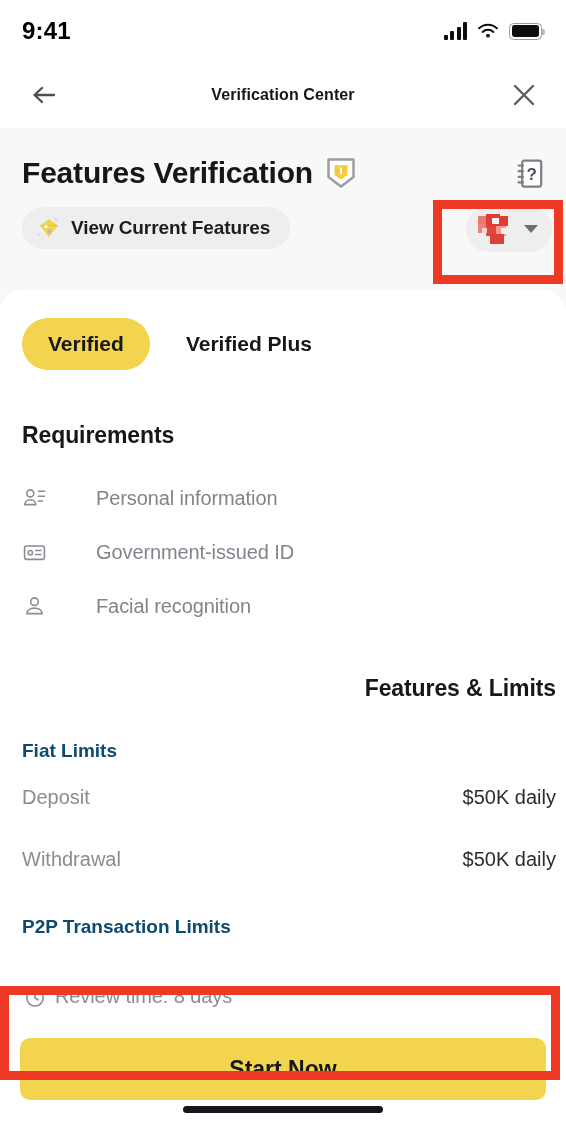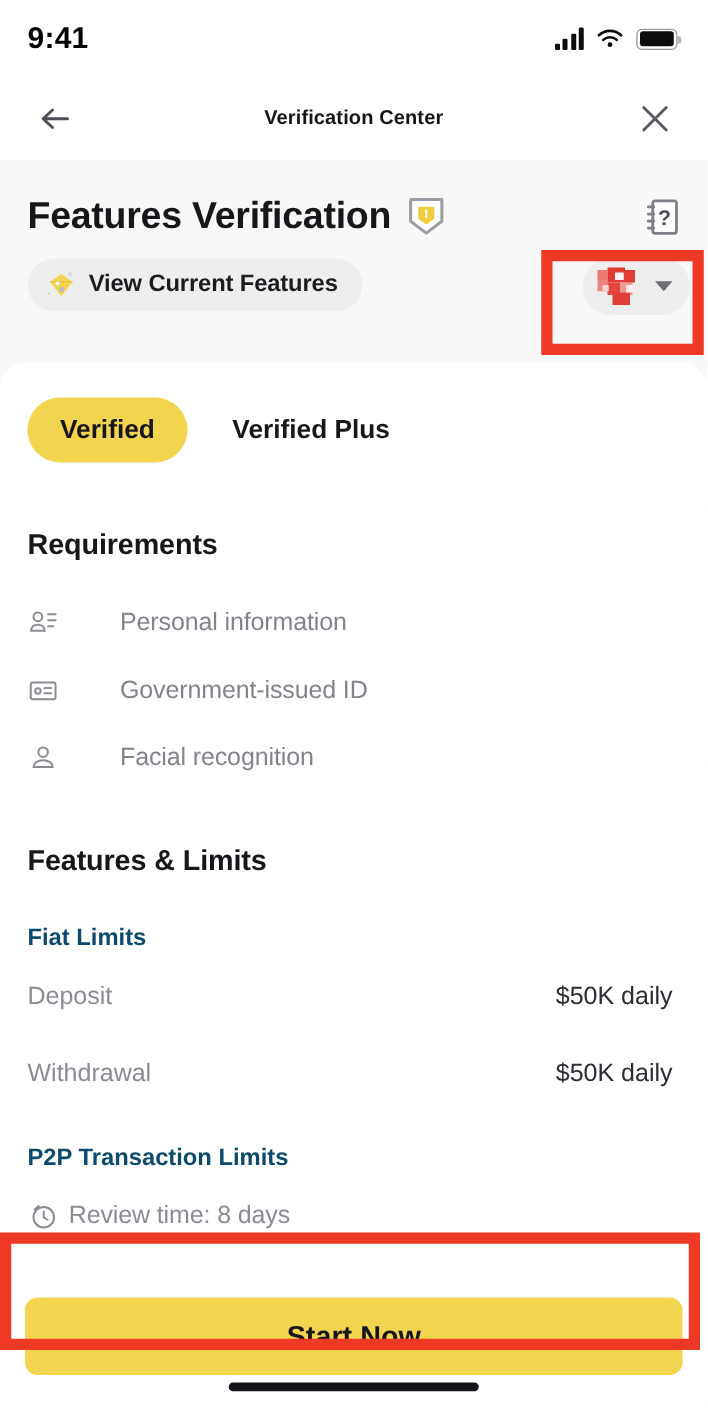--- a/index.html
+++ b/index.html
@@ -205,7 +205,7 @@
     top: 290px; left: 0; right: 0; bottom: 0;
     background: #ffffff;
     border-radius: 22px 22px 0 0;
-    padding: 28px 28px 0 22px;
+    padding: 28px 10px 0 22px;
     overflow: hidden;
   }
 

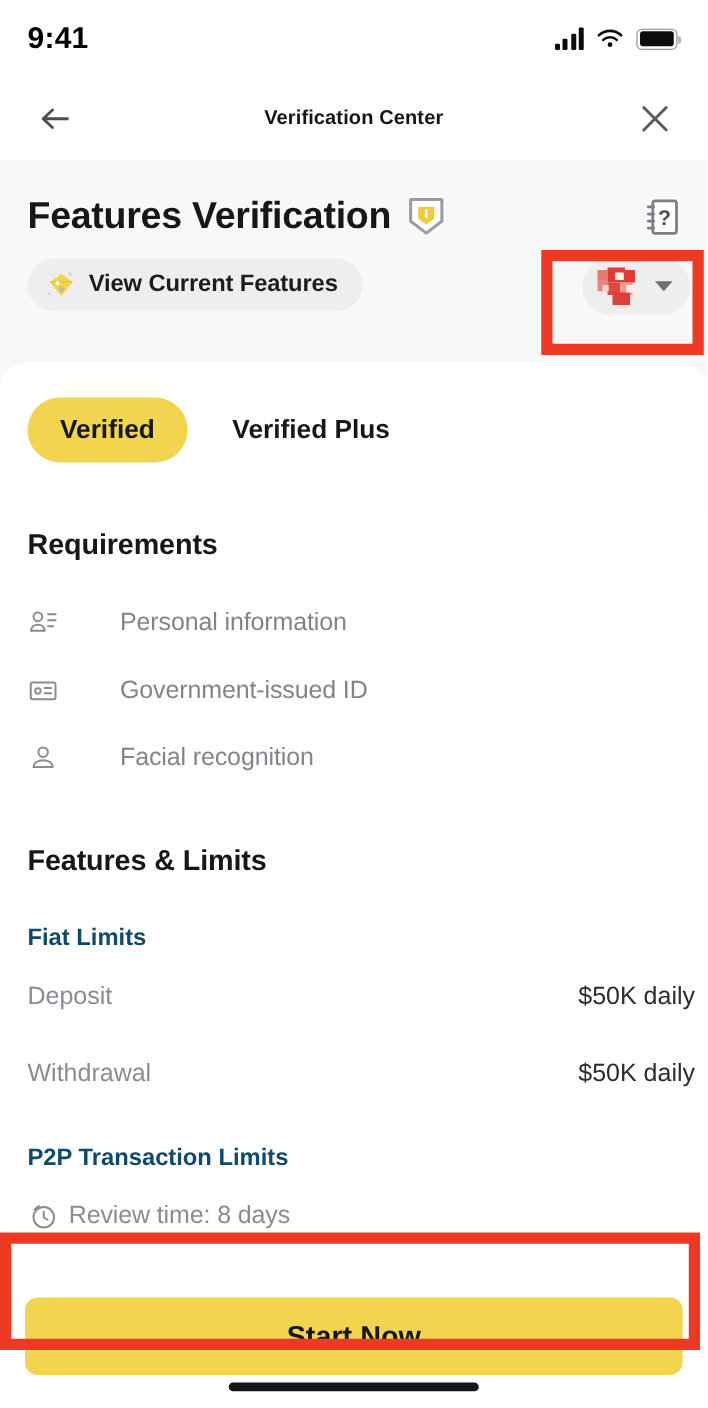--- a/index.html
+++ b/index.html
@@ -258,7 +258,7 @@
     margin-left: 36px;
   }
 
-  .feat-title { margin-top: 42px; }
+  .feat-title { margin-top: 42px; text-align: right; }
 
   .sub-title {
     margin-top: 38px;

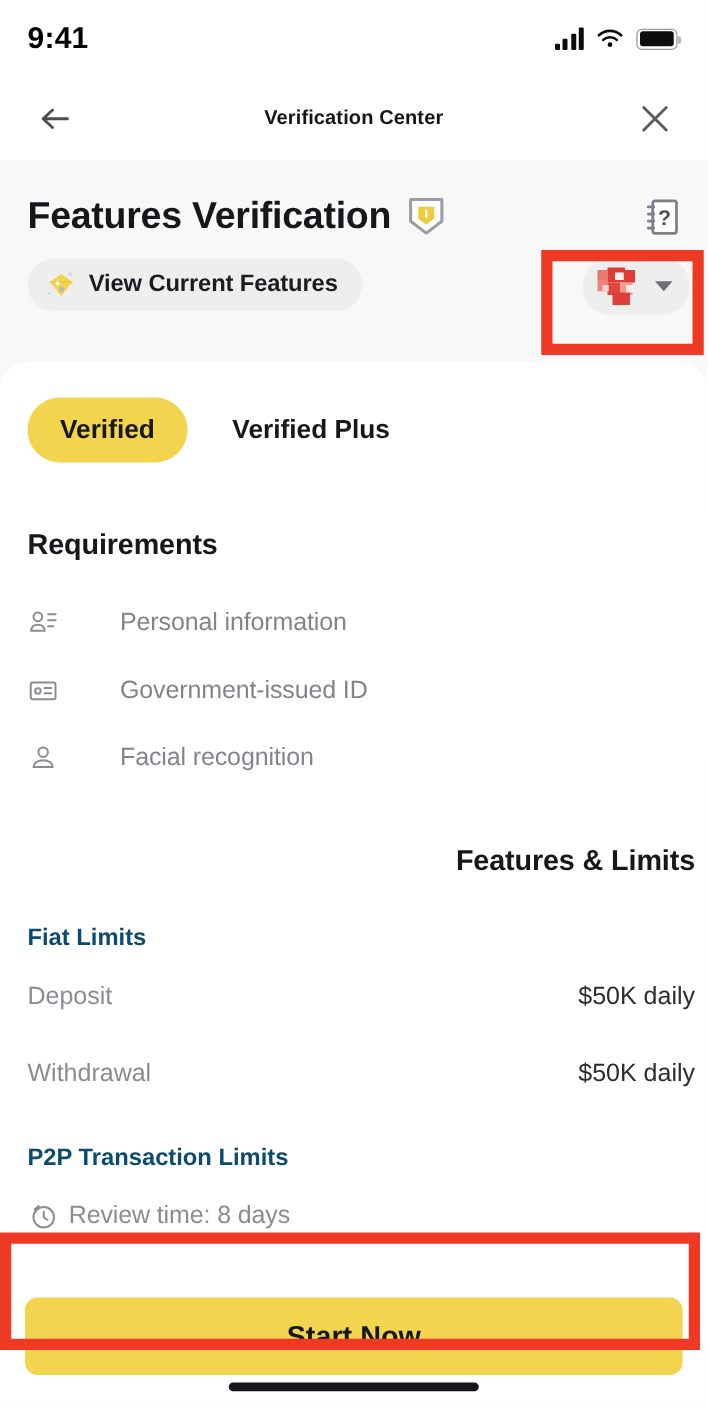--- a/index.html
+++ b/index.html
@@ -322,7 +322,6 @@
     font-weight: bold;
     color: #17171b;
     cursor: pointer;
-    margin-top: 24px;
   }
 
   

